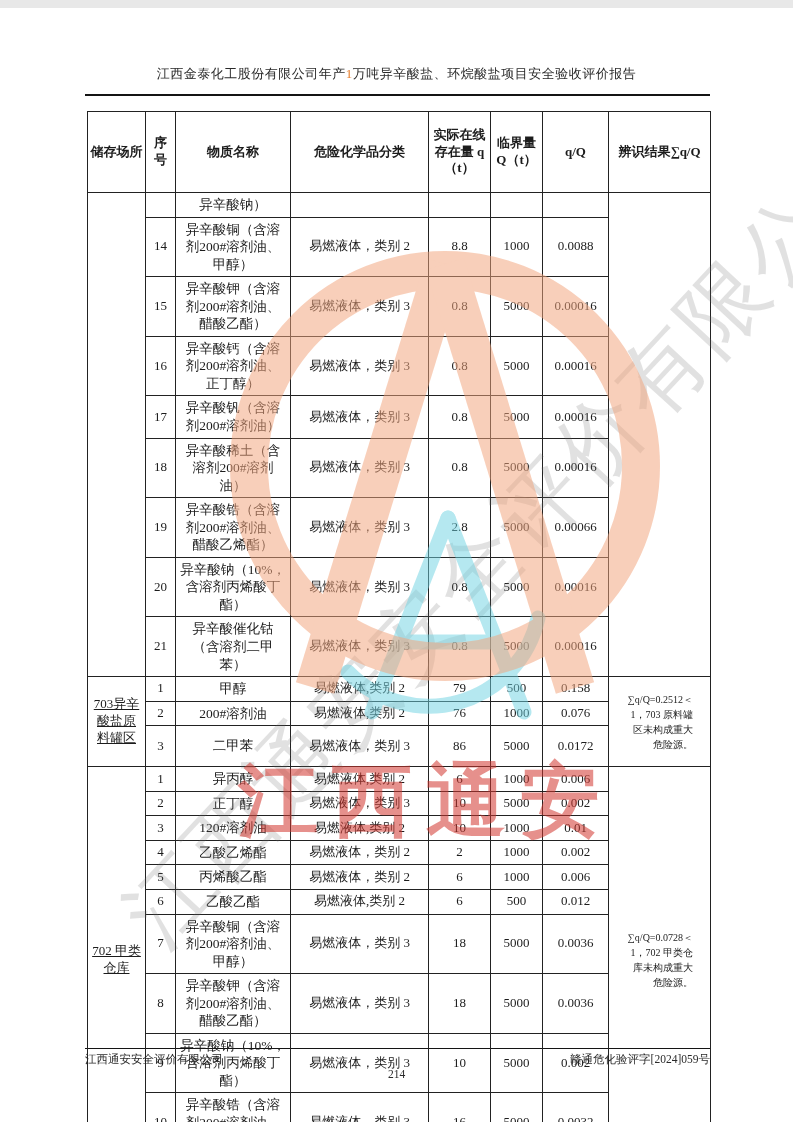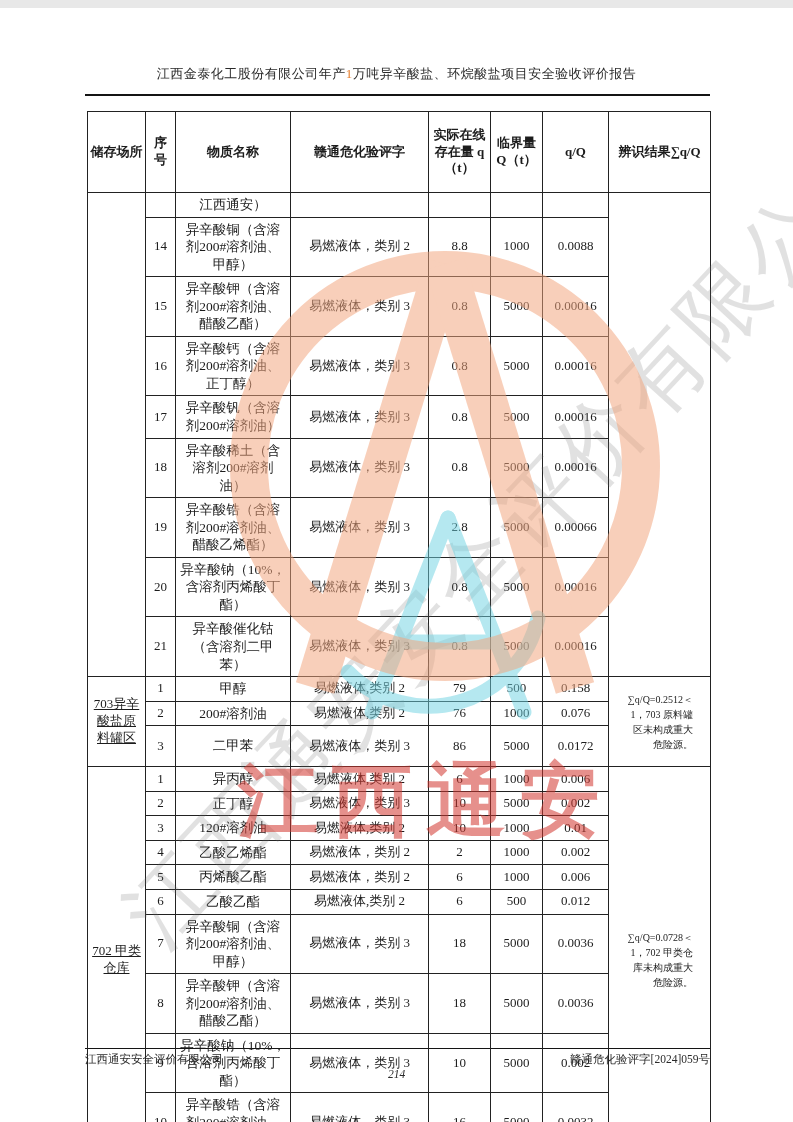--- a/index.html
+++ b/index.html
@@ -108,7 +108,7 @@
           <th>储存场所</th>
           <th>序号</th>
           <th>物质名称</th>
-          <th>赣通危化验评字</th>
+          <th>危险化学品分类</th>
           <th>实际在线存在量 q（t）</th>
           <th>临界量 Q（t）</th>
           <th>q/Q</th>

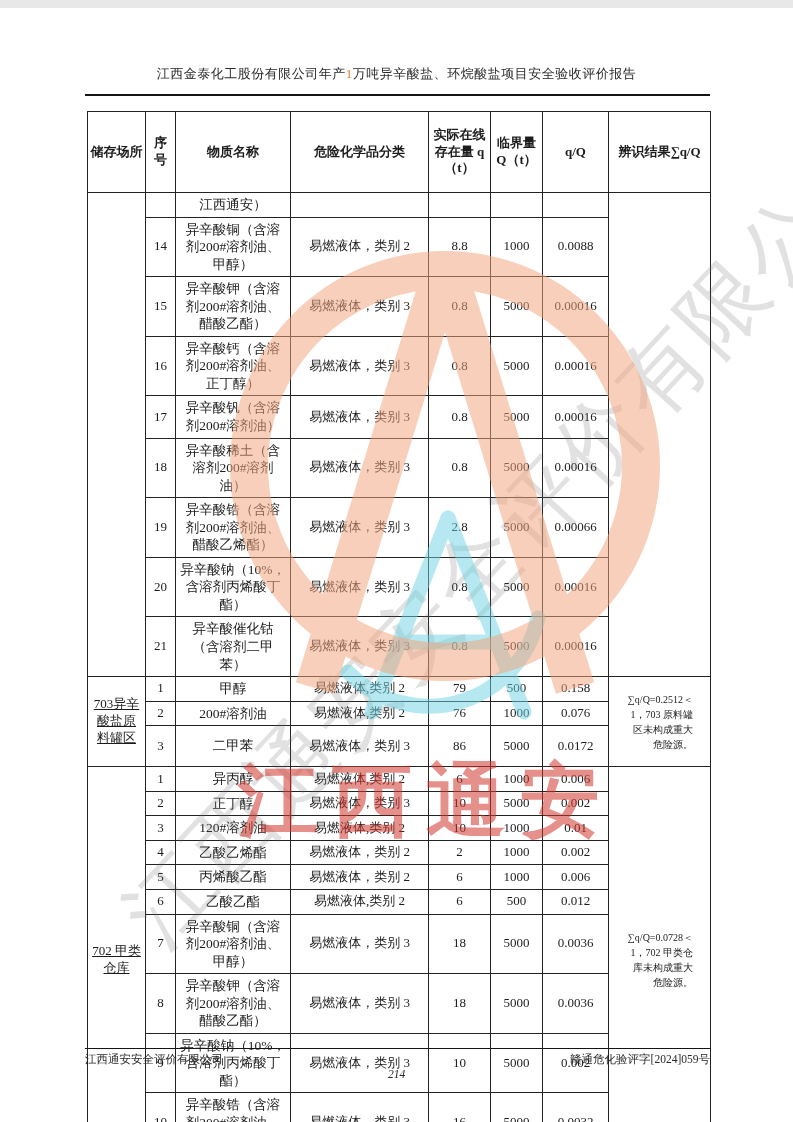--- a/index.html
+++ b/index.html
@@ -119,7 +119,7 @@
         <tr>
           <td class="loc-cell" rowspan="9"></td>
           <td></td>
-          <td class="name-cell">江西通安）</td>
+          <td class="name-cell">异辛酸钠）</td>
           <td></td>
           <td></td>
           <td></td>

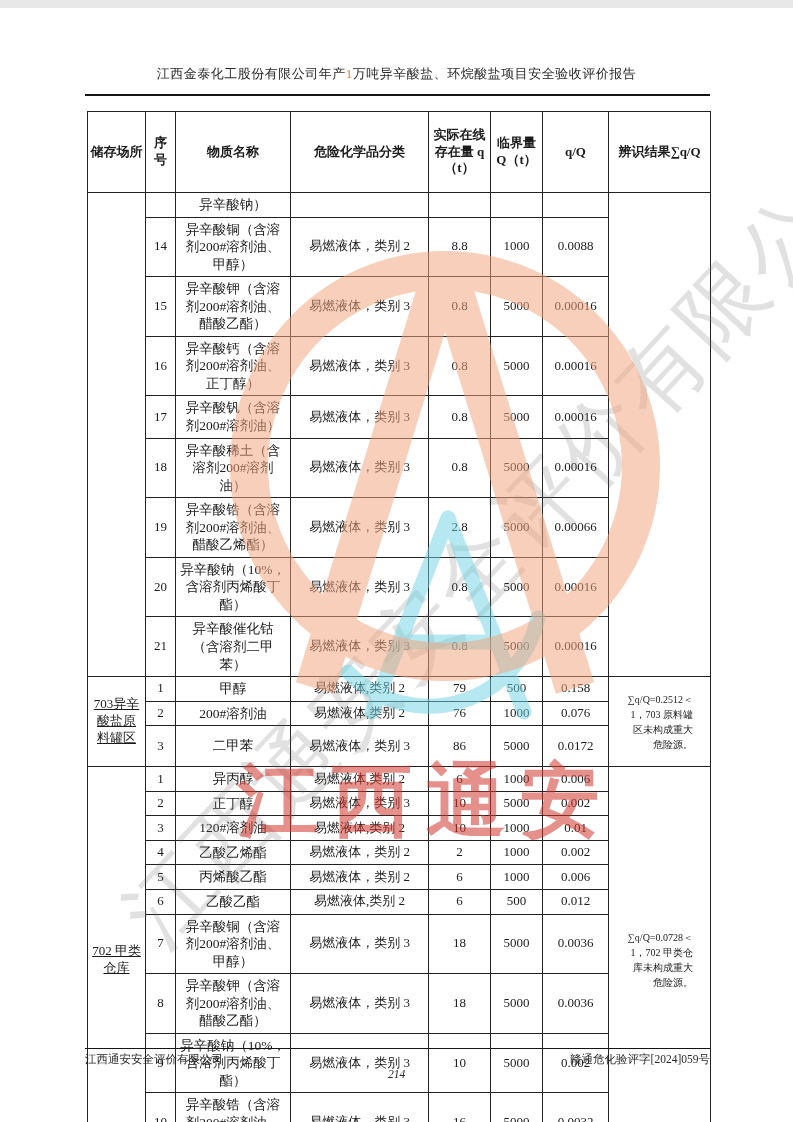--- a/index.html
+++ b/index.html
@@ -58,7 +58,7 @@
   }
   .page-number {
     position:absolute; top:1060px; left:0; width:100%;
-    text-align:center; font-size:11.5px; color:#2a2a2a;font-style:italic;
+    text-align:center; font-size:11.5px; color:#2a2a2a;
   }
 </style>
 </head>

